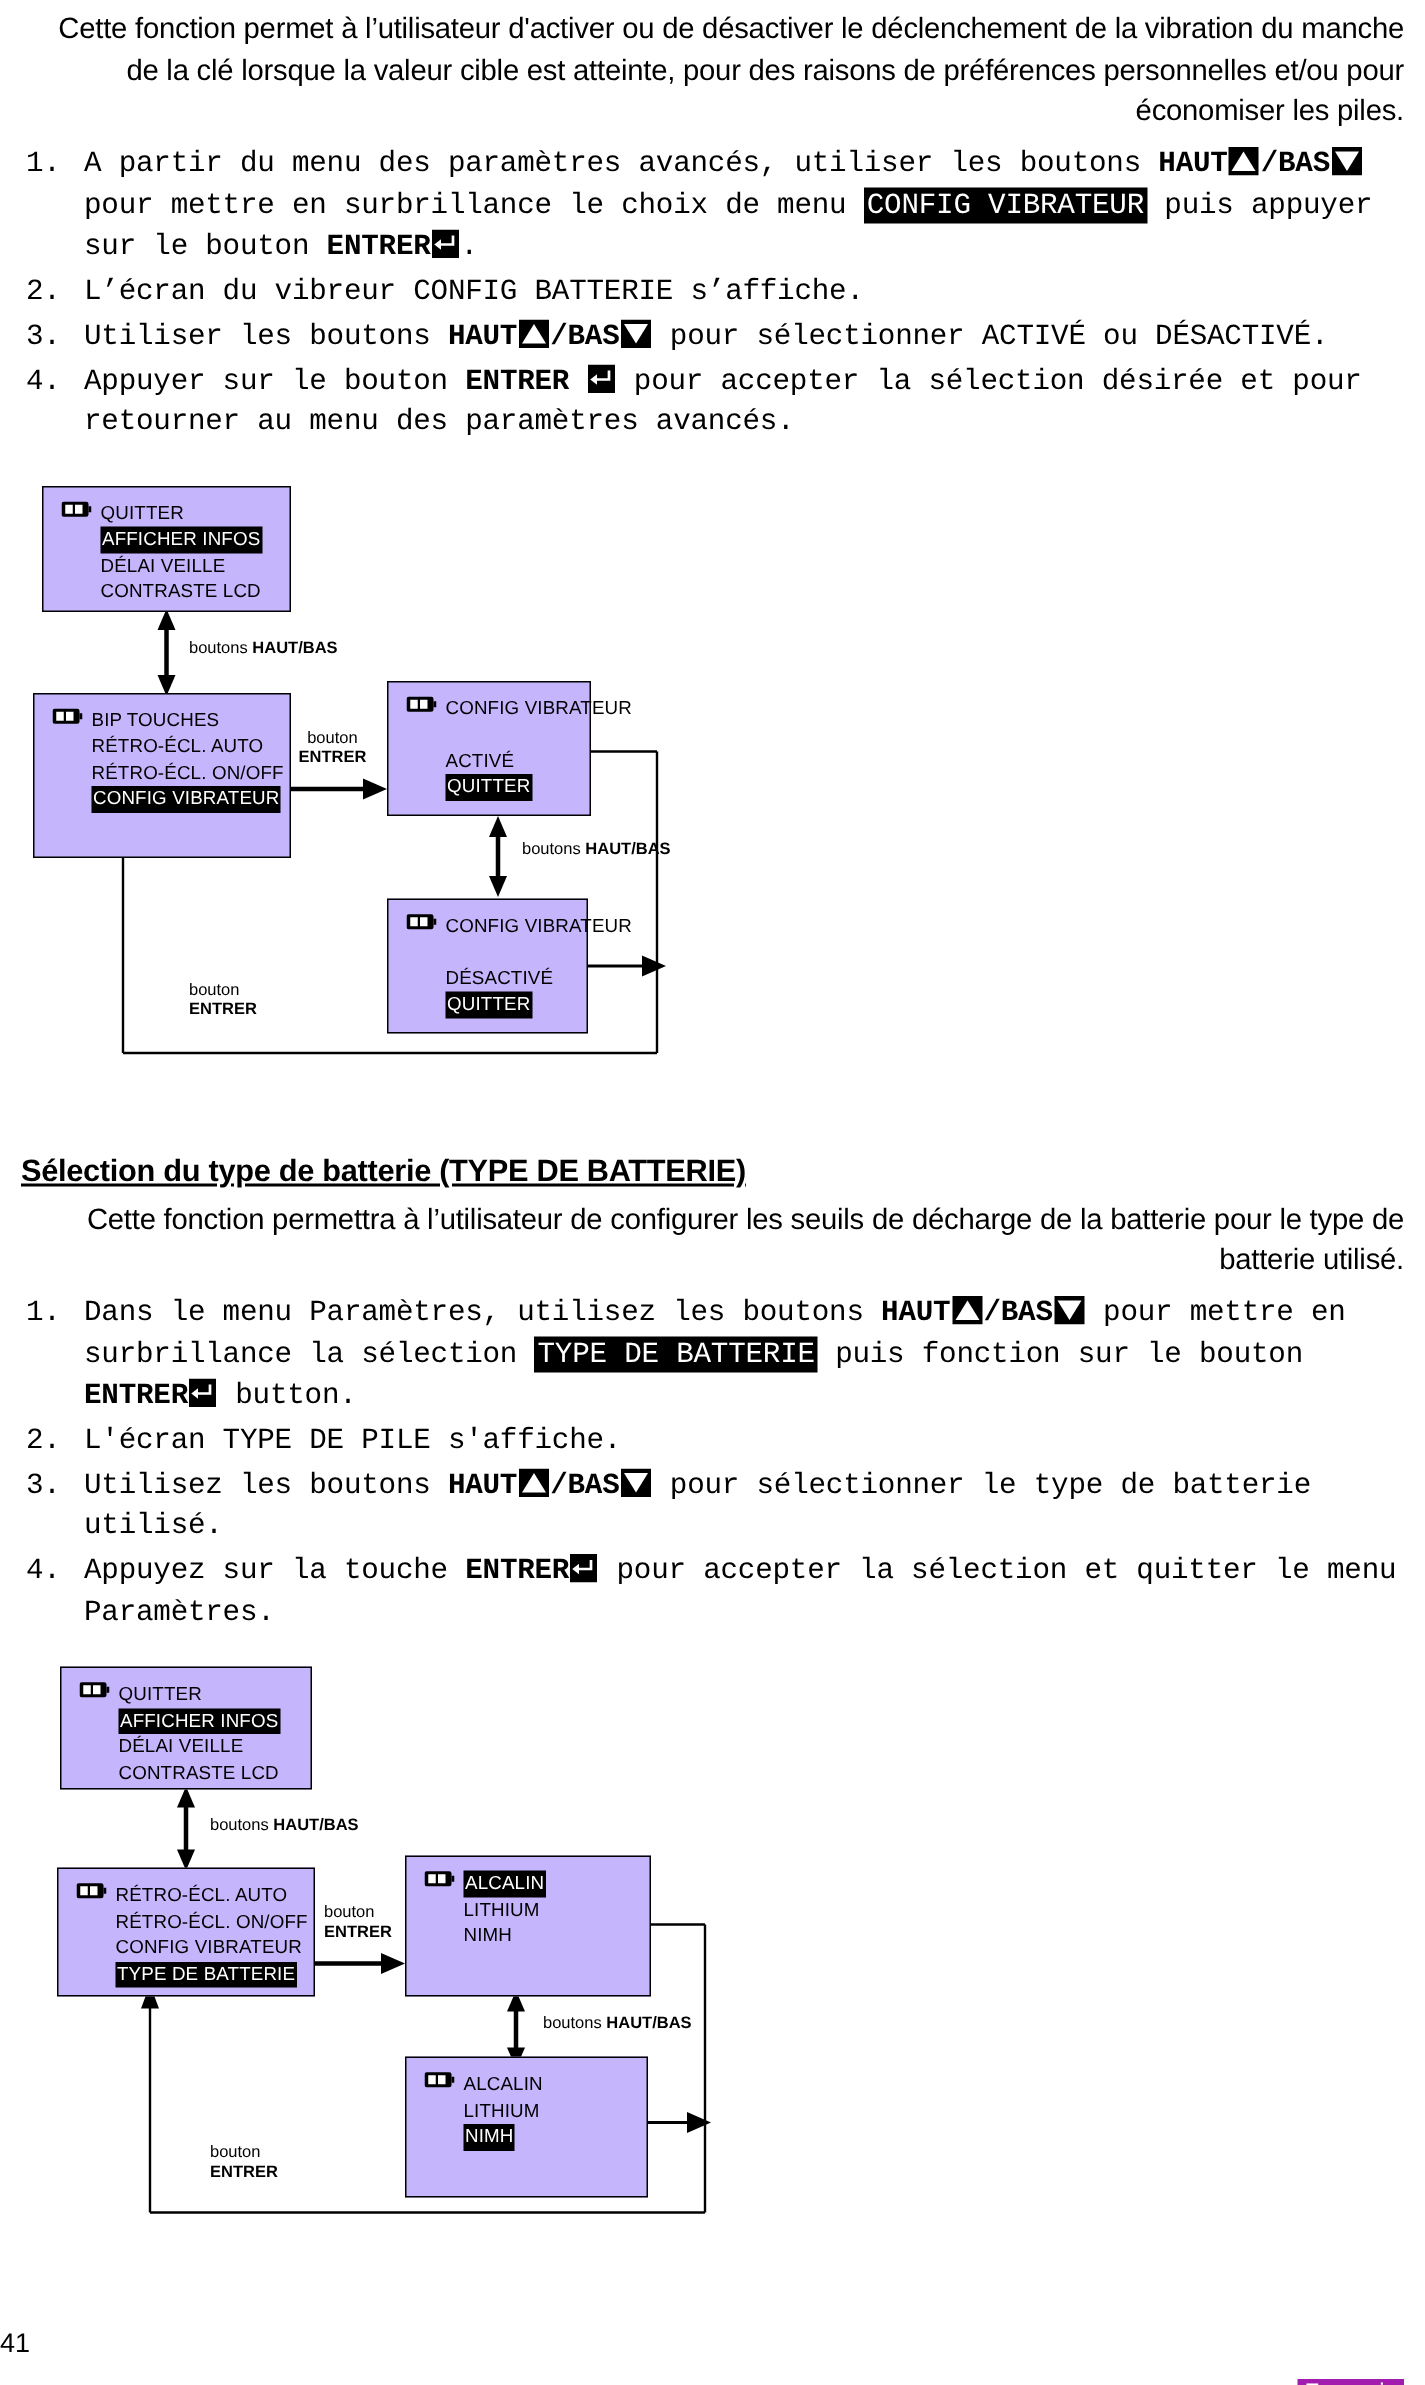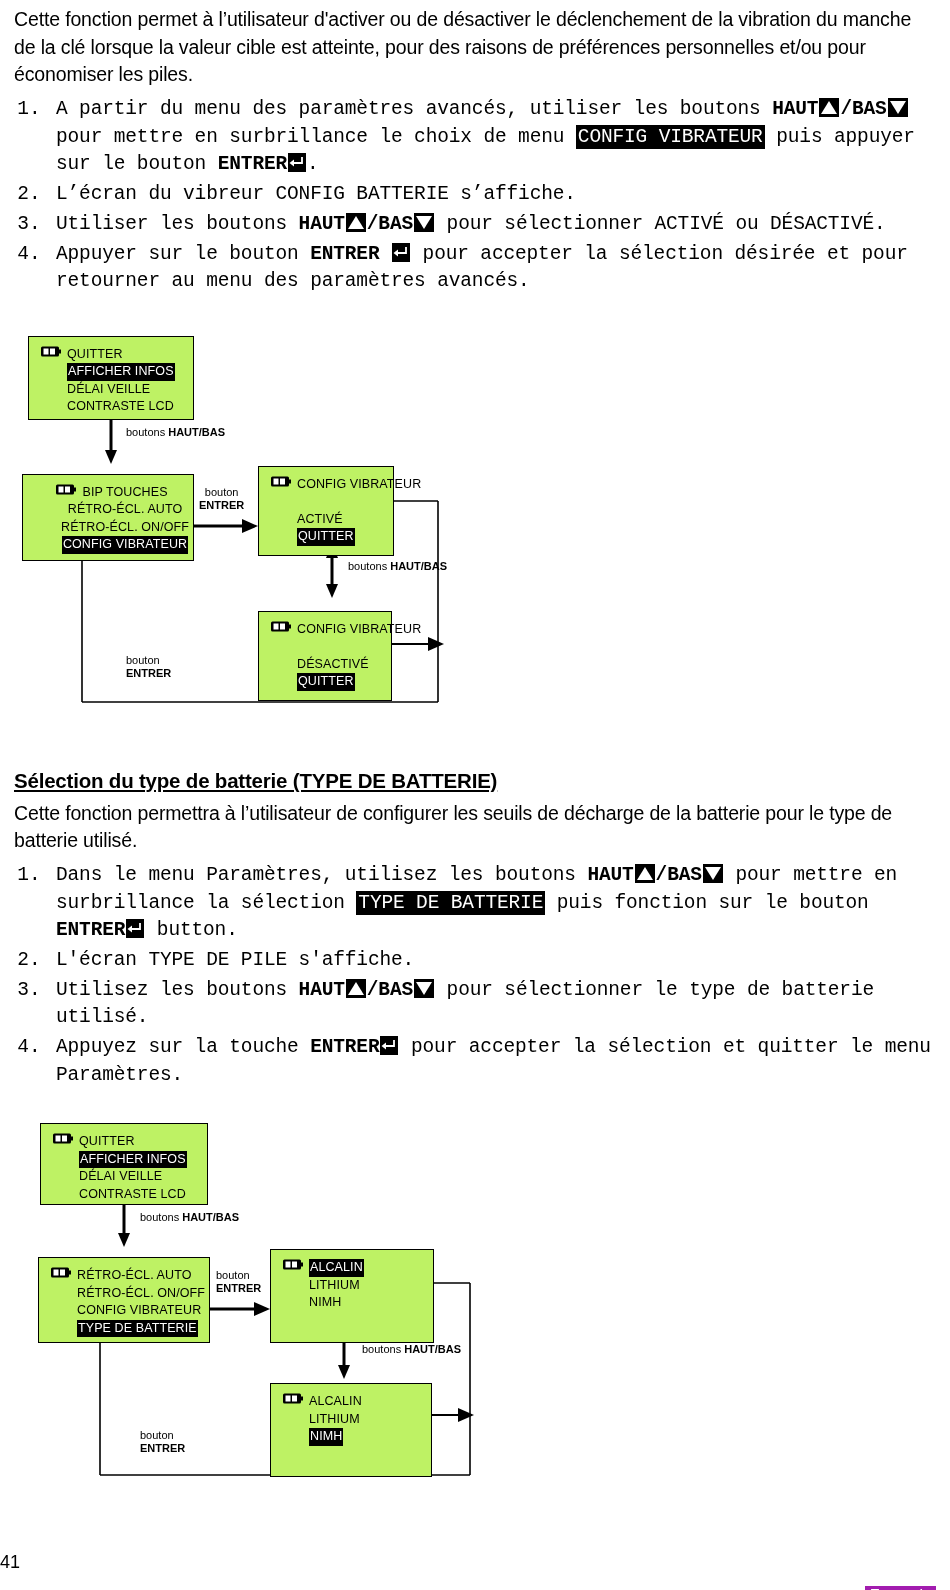--- a/index.html
+++ b/index.html
@@ -40,7 +40,7 @@
     line-height: 1.42;
     margin: 6px 0 0 0;
     padding: 0;
-    text-align: left;
+    text-align: right;
     letter-spacing: -0.15px;
   }
 

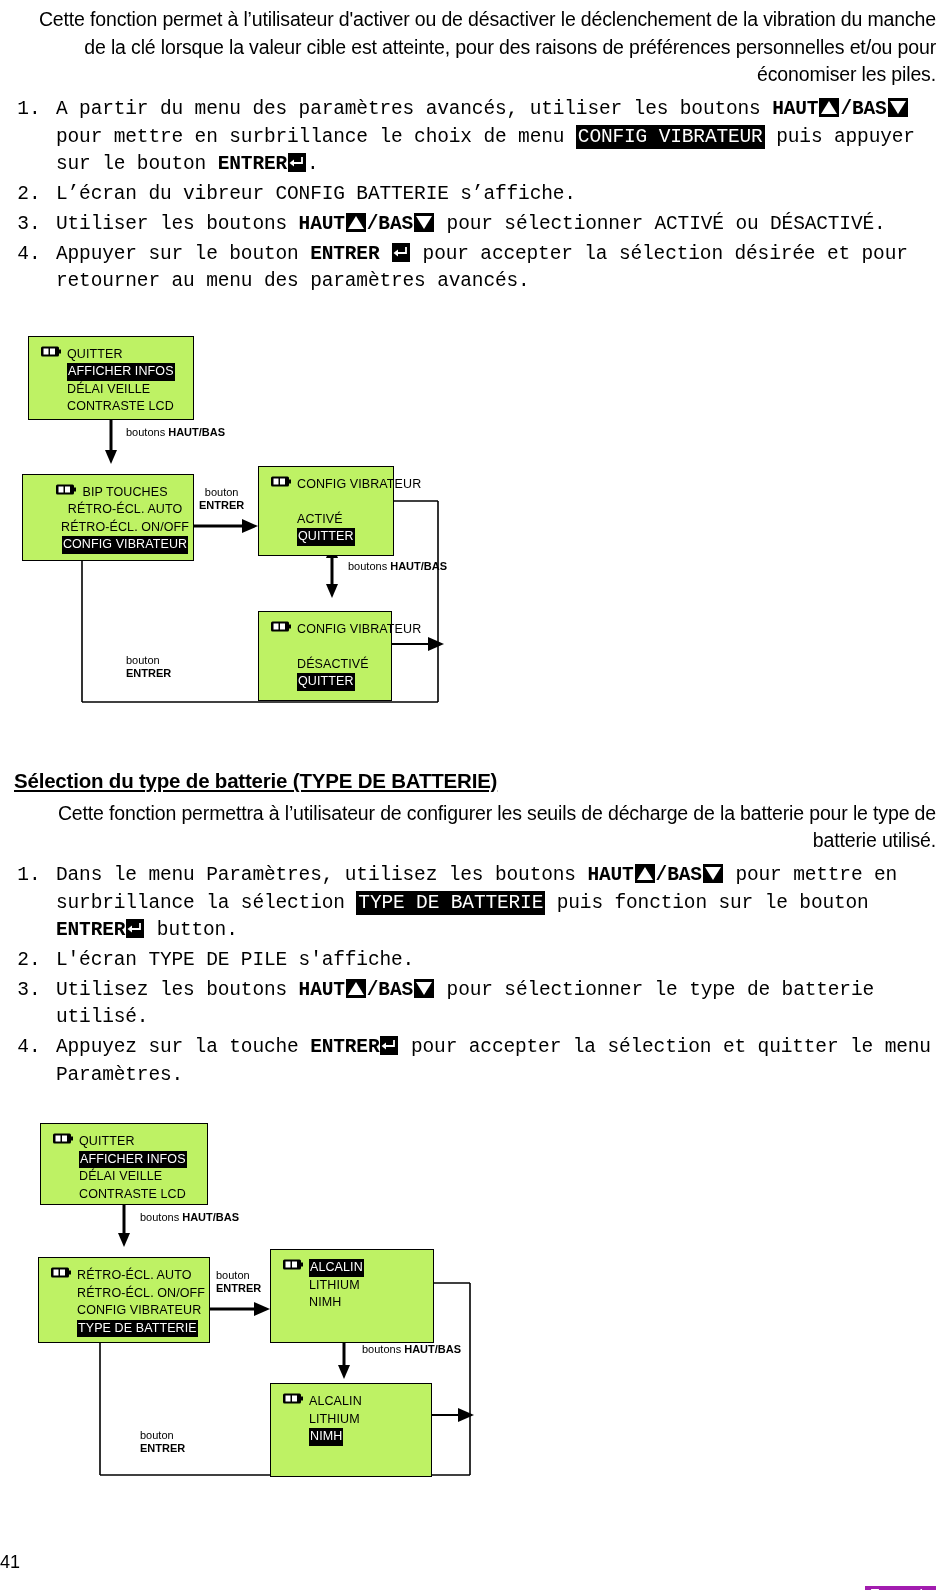--- a/index.html
+++ b/index.html
@@ -84,9 +84,8 @@
   .lcd-box {
     position: absolute;
     border: 1.6px solid #000000;
-    background: #bef264;
+    background: #c4b5fd;
     box-sizing: border-box;
-    margin-top: 12px;
   }
   .lcd-lines {
     position: absolute;

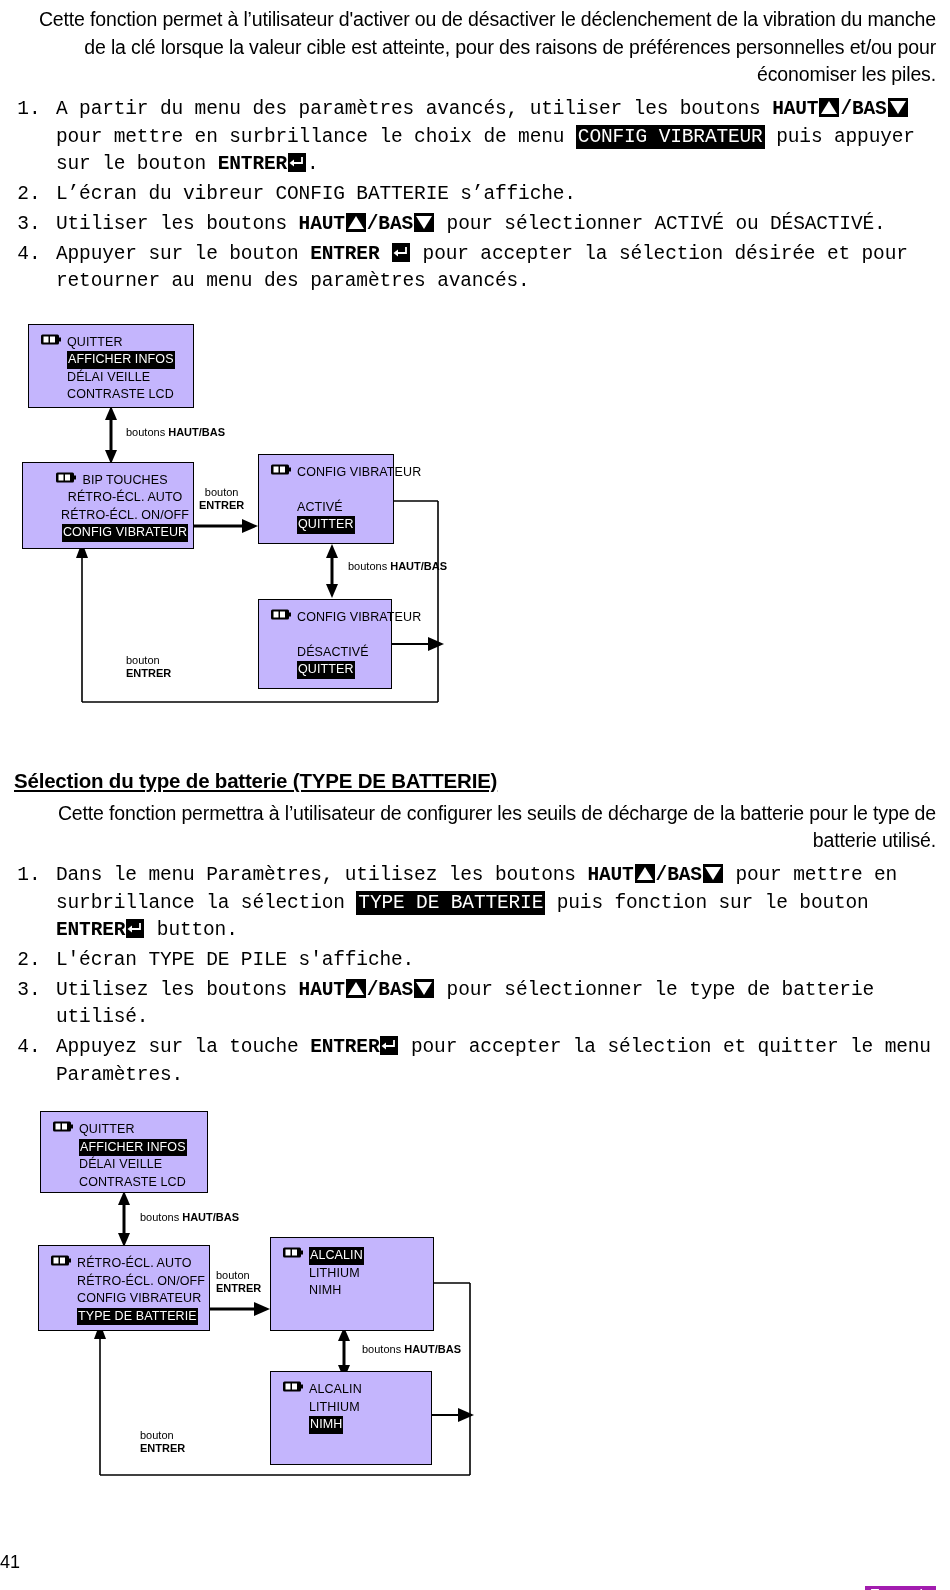--- a/index.html
+++ b/index.html
@@ -230,7 +230,7 @@
       <span>boutons </span><span class="b">HAUT/BAS</span>
     </div>
 
-    <div class="lcd-box" style="left:8px; top:148px; width:172px; height:87px;text-align:center;">
+    <div class="lcd-box" style="left:8px; top:148px; width:172px; height:110px;">
       <div class="lcd-lines">
         <span class="lcd-row"><span class="batt-icon"><svg width="20" height="11" viewBox="0 0 20 11">
                 <rect x="0" y="0.5" width="18" height="10" rx="1.5" fill="#000"></rect>

